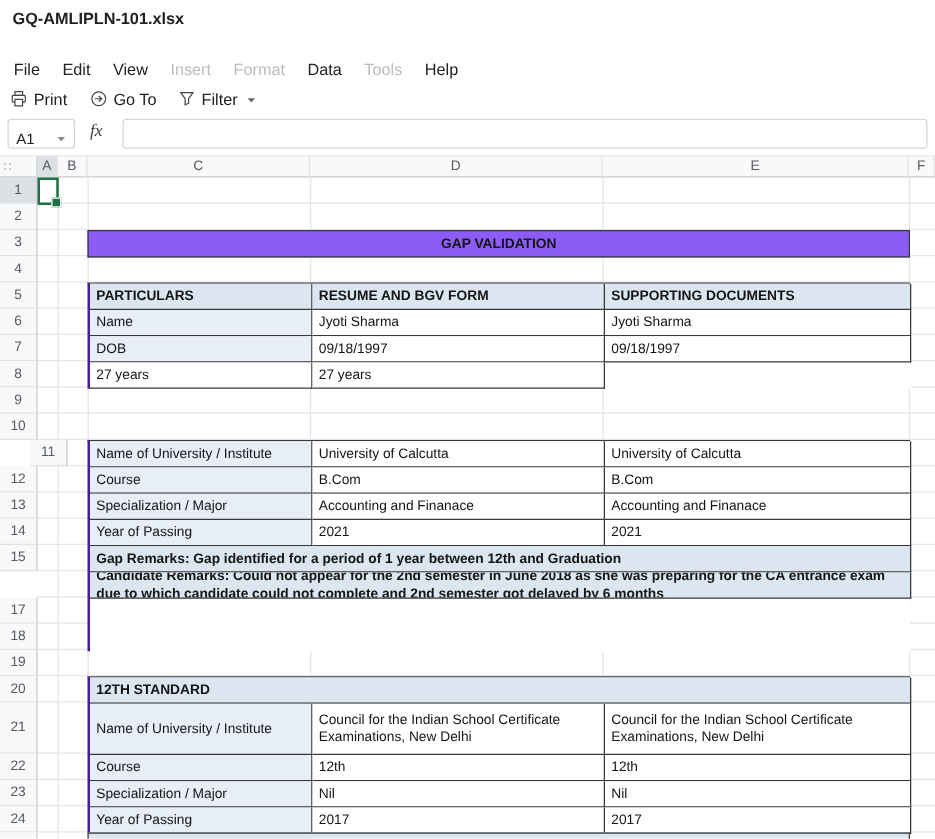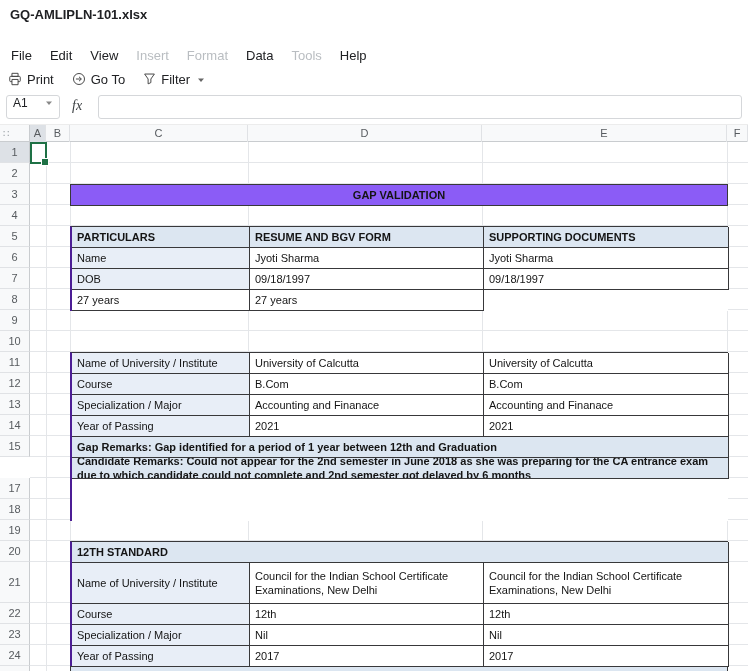--- a/index.html
+++ b/index.html
@@ -16,7 +16,7 @@
   .tbtn{display:flex;align-items:flex-start;gap:5px;font-size:13px;cursor:default;}
   .caret{margin-left:2px;}
 
-  .cellref{position:absolute;left:6px;top:95px;width:54px;height:24px;box-sizing:border-box;border:1px solid #d5d7da;border-radius:3px;background:#fff;display:flex;align-items:flex-start;justify-content:space-between;padding:0 6px;font-size:12px;}
+  .cellref{position:absolute;left:6px;top:95px;width:54px;height:24px;box-sizing:border-box;border:1px solid #d5d7da;border-radius:3px;background:#fff;display:flex;align-items:flex-end;justify-content:space-between;padding:0 6px;font-size:12px;}
   .fx{position:absolute;left:72px;top:98px;font-style:italic;font-family:"Liberation Serif",serif;font-size:14px;color:#3c4043;}
   .fbar{position:absolute;left:98px;top:95px;width:644px;height:24px;box-sizing:border-box;border:1px solid #d5d7da;border-radius:3px;padding:0 6px;font-size:12px;outline:none;background:#fff;font-family:"Liberation Sans",sans-serif;}
 

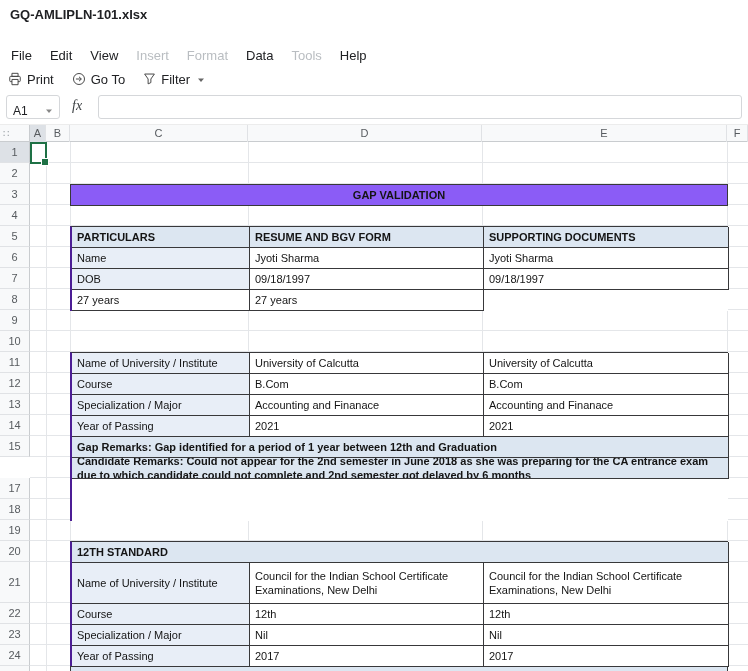--- a/index.html
+++ b/index.html
@@ -106,7 +106,7 @@
       <div class="rowhead" style="top: 289px; height: 21px;">8</div>
       <div class="rowhead" style="top: 310px; height: 21px;">9</div>
       <div class="rowhead" style="top: 331px; height: 21px;">10</div>
-      <div class="rowhead" style="top: 352px; height: 21px;">11</div>
+      <div class="rowhead" style="top: 352px; height: 21px; margin-left: 24px;">11</div>
       <div class="rowhead" style="top: 373px; height: 21px;">12</div>
       <div class="rowhead" style="top: 394px; height: 21px;">13</div>
       <div class="rowhead" style="top: 415px; height: 21px;">14</div>

